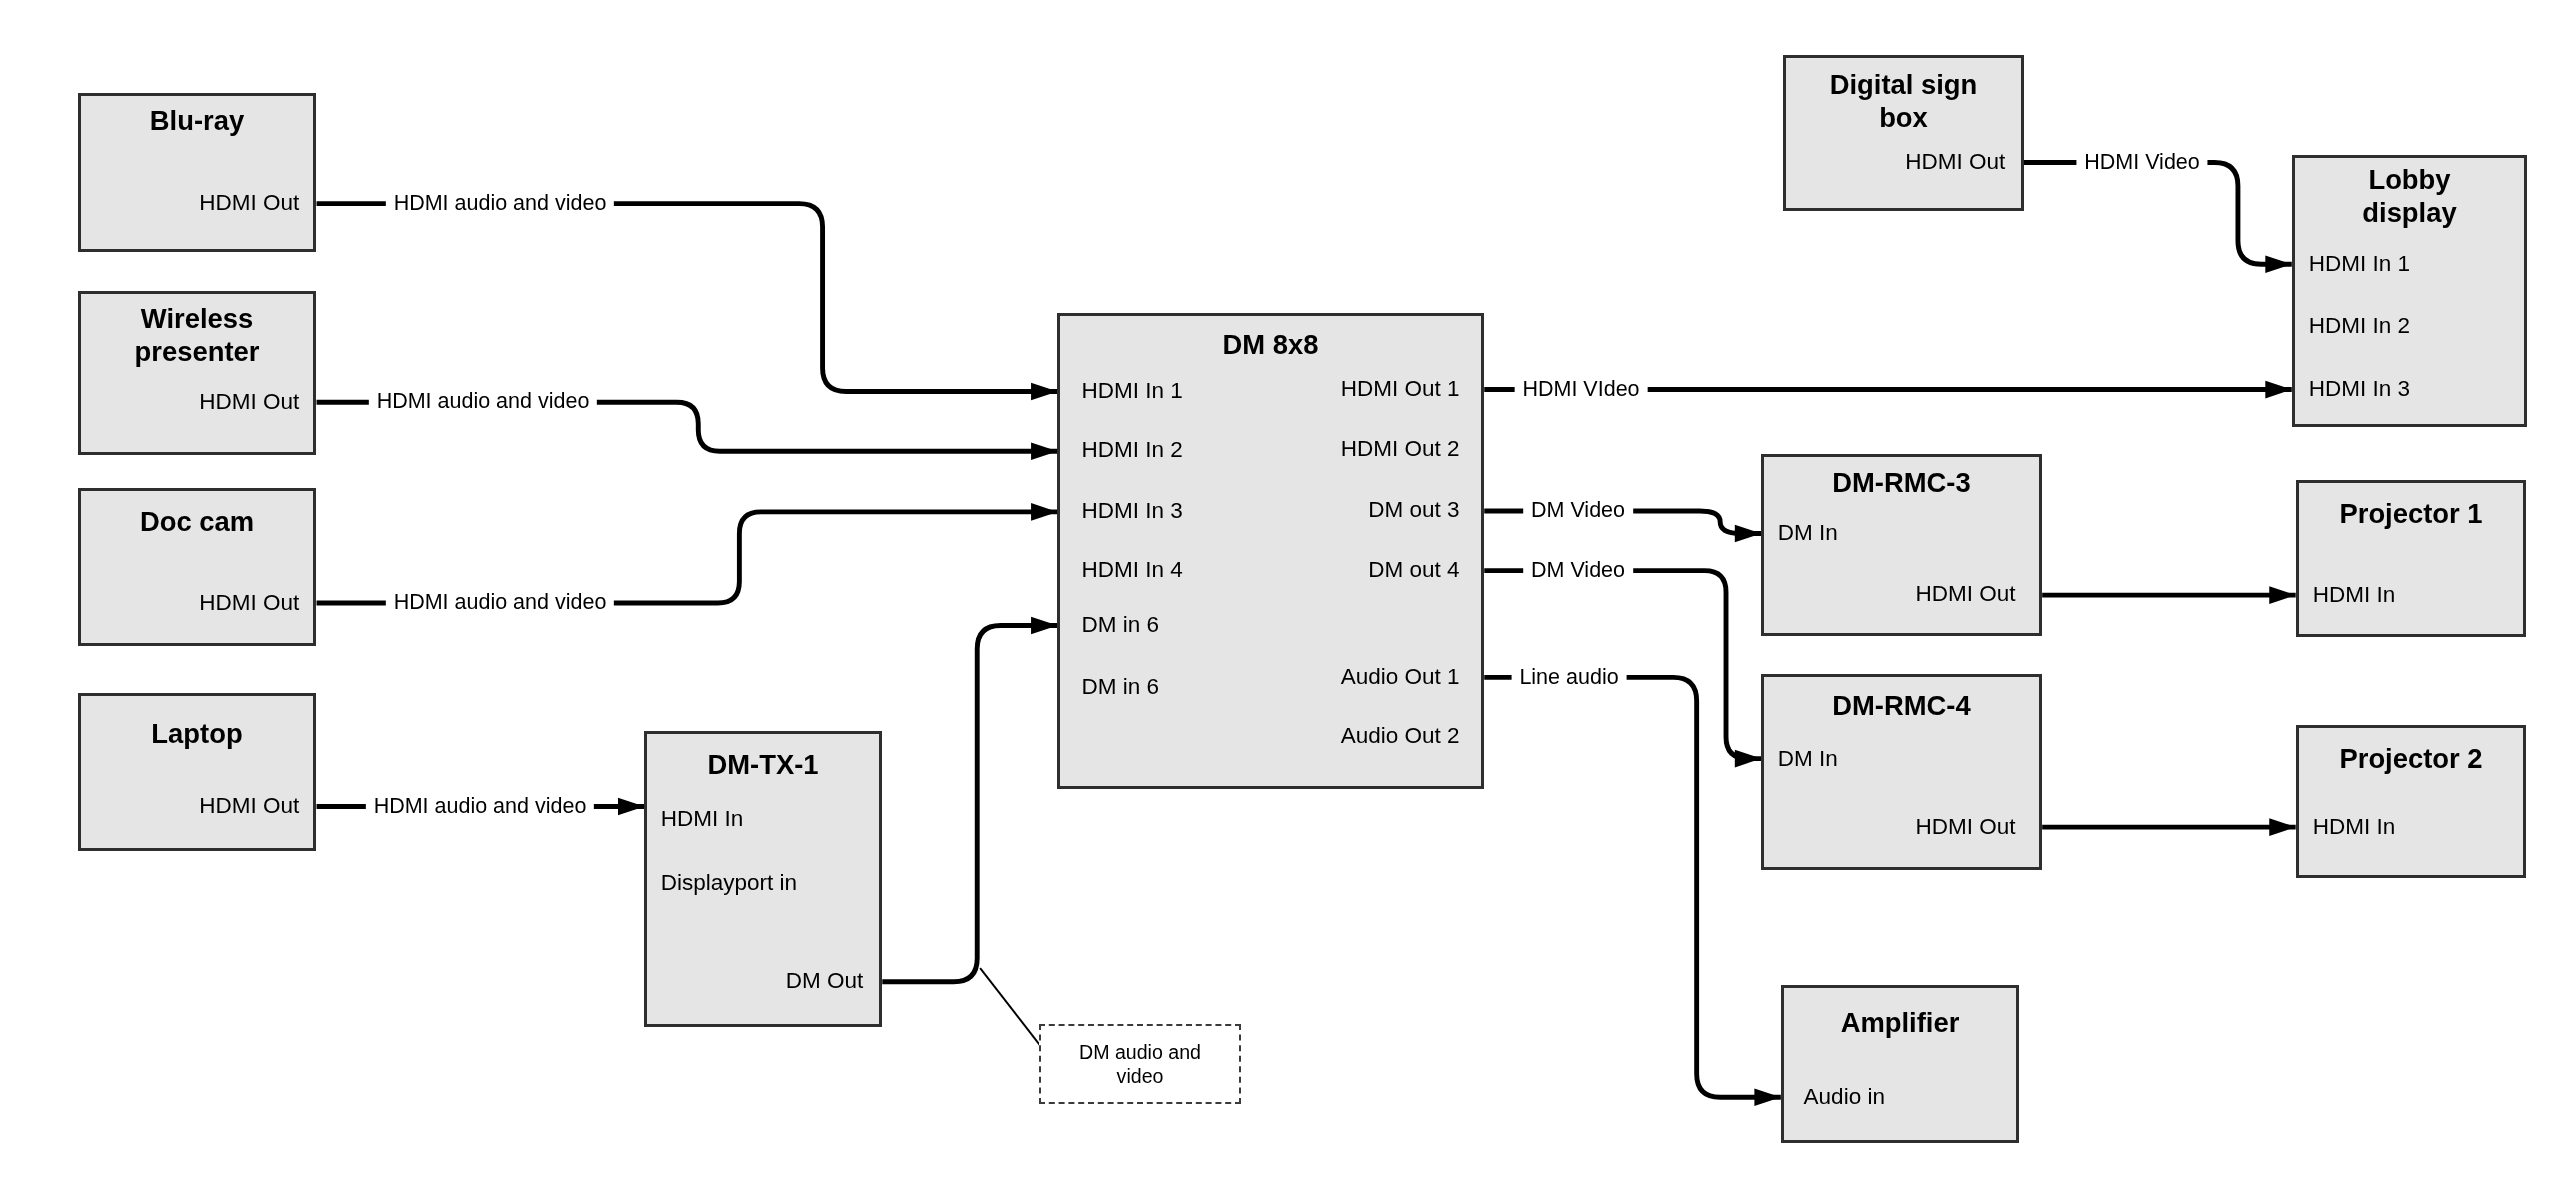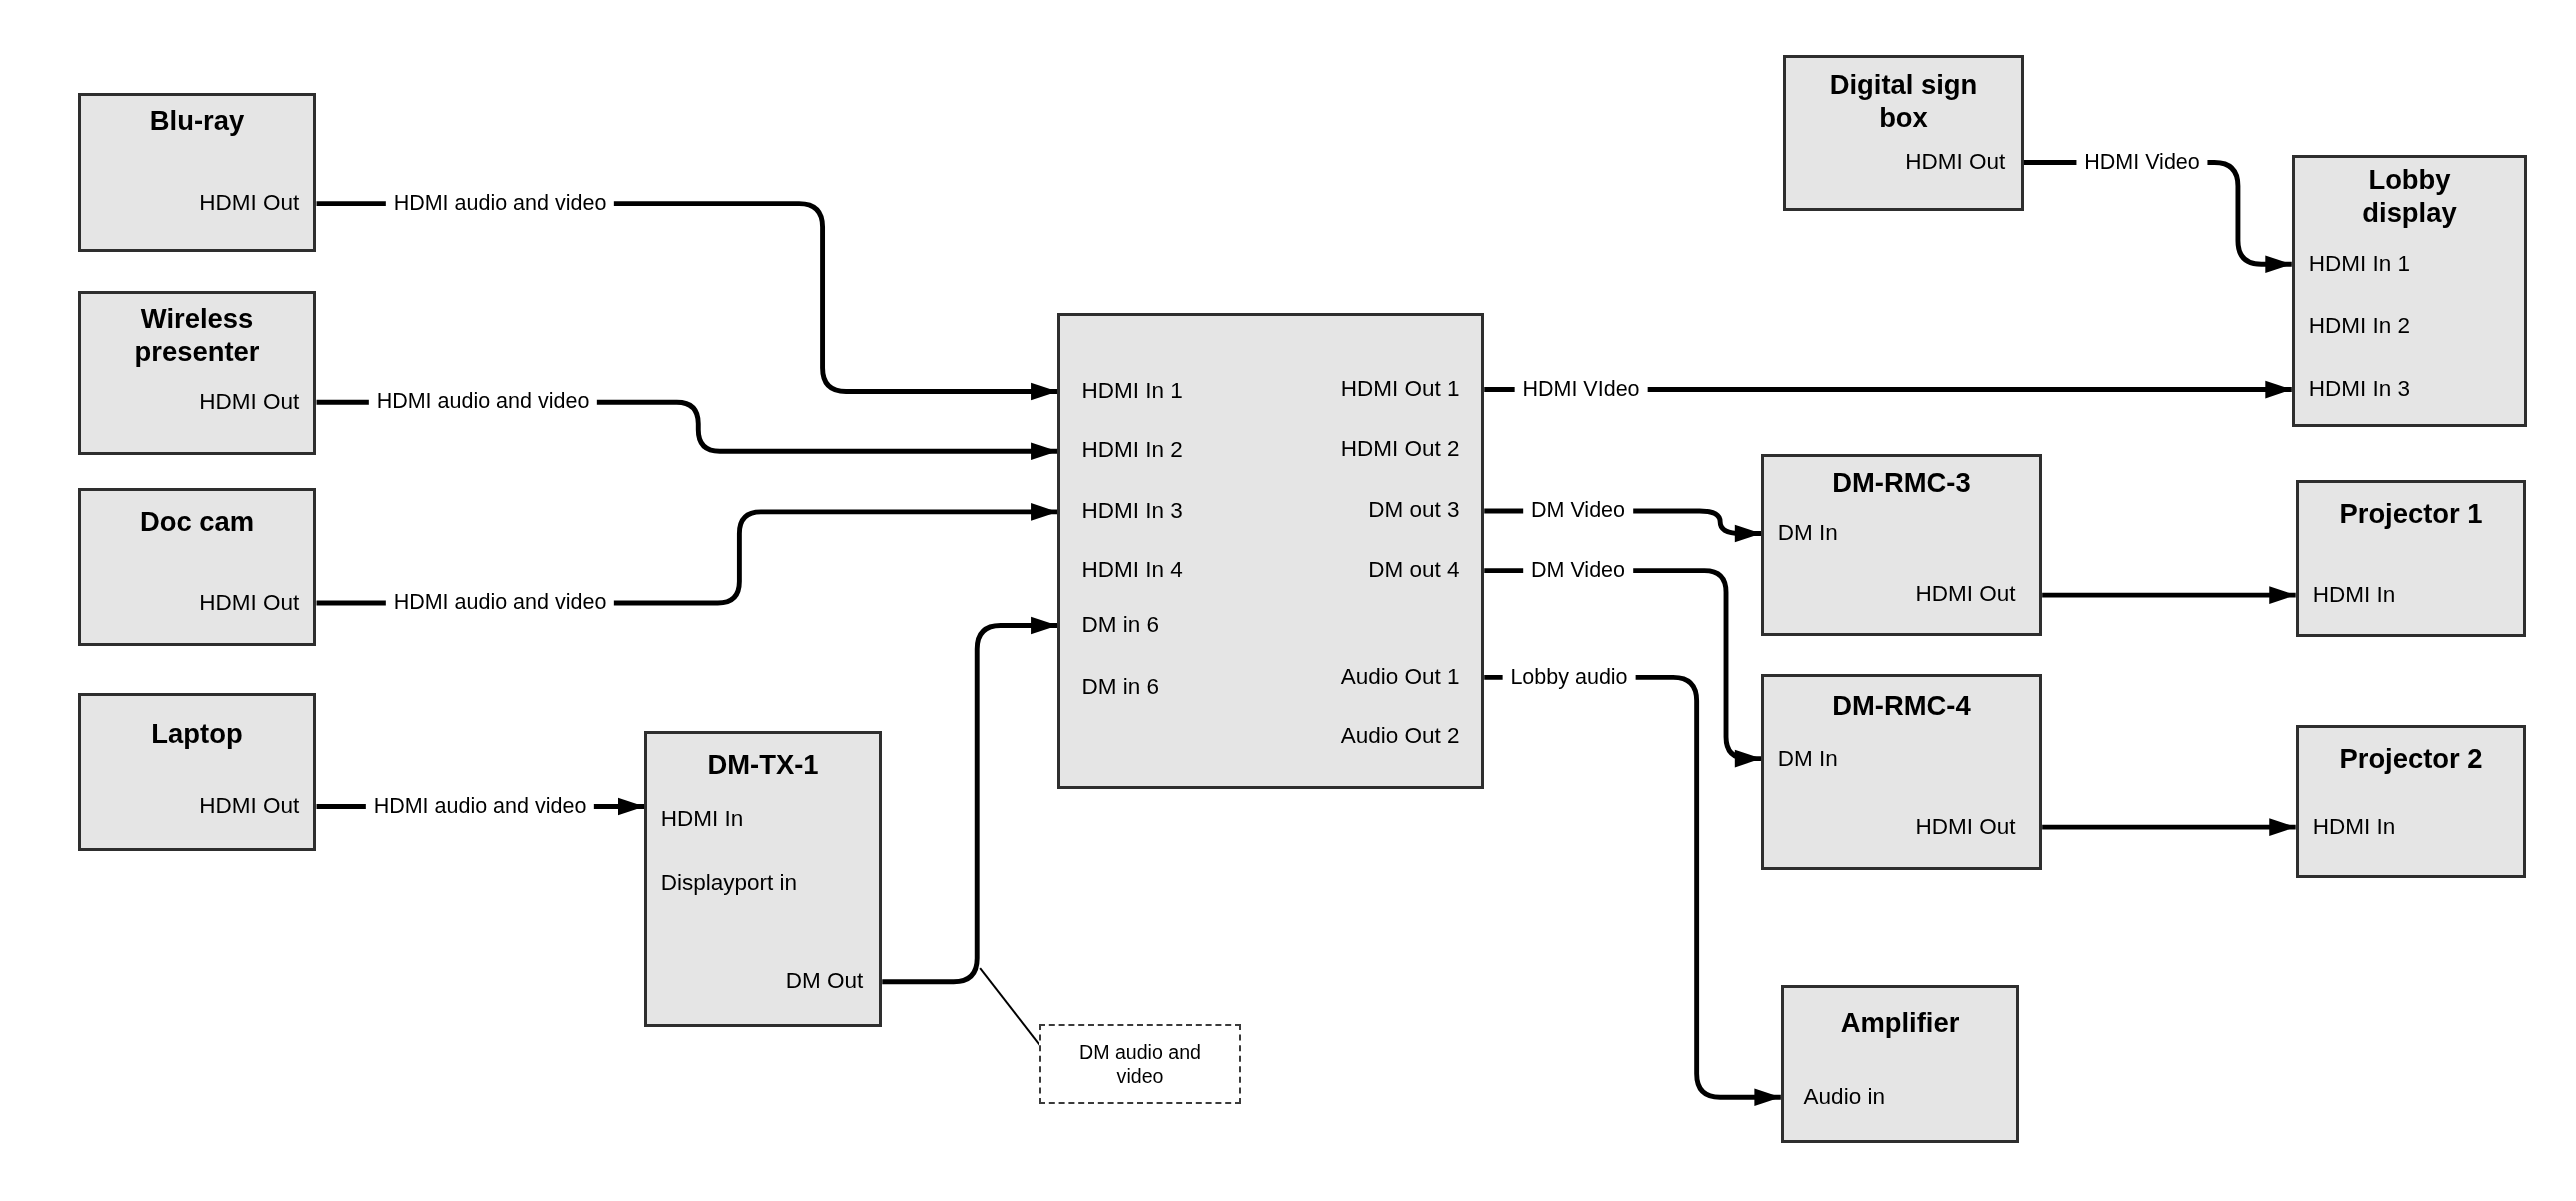--- a/index.html
+++ b/index.html
@@ -70,6 +70,7 @@
   </div>
 
   <div class="box" style="left:1057px;top:313px;width:427px;height:476px;">
+    <div class="title" style="padding-top:11.7px;">DM 8x8</div>
     <div class="port" style="top:60px;left:21.5px;">HDMI In 1</div>
     <div class="port" style="top:119px;left:21.5px;">HDMI In 2</div>
     <div class="port" style="top:180px;left:21.5px;">HDMI In 3</div>

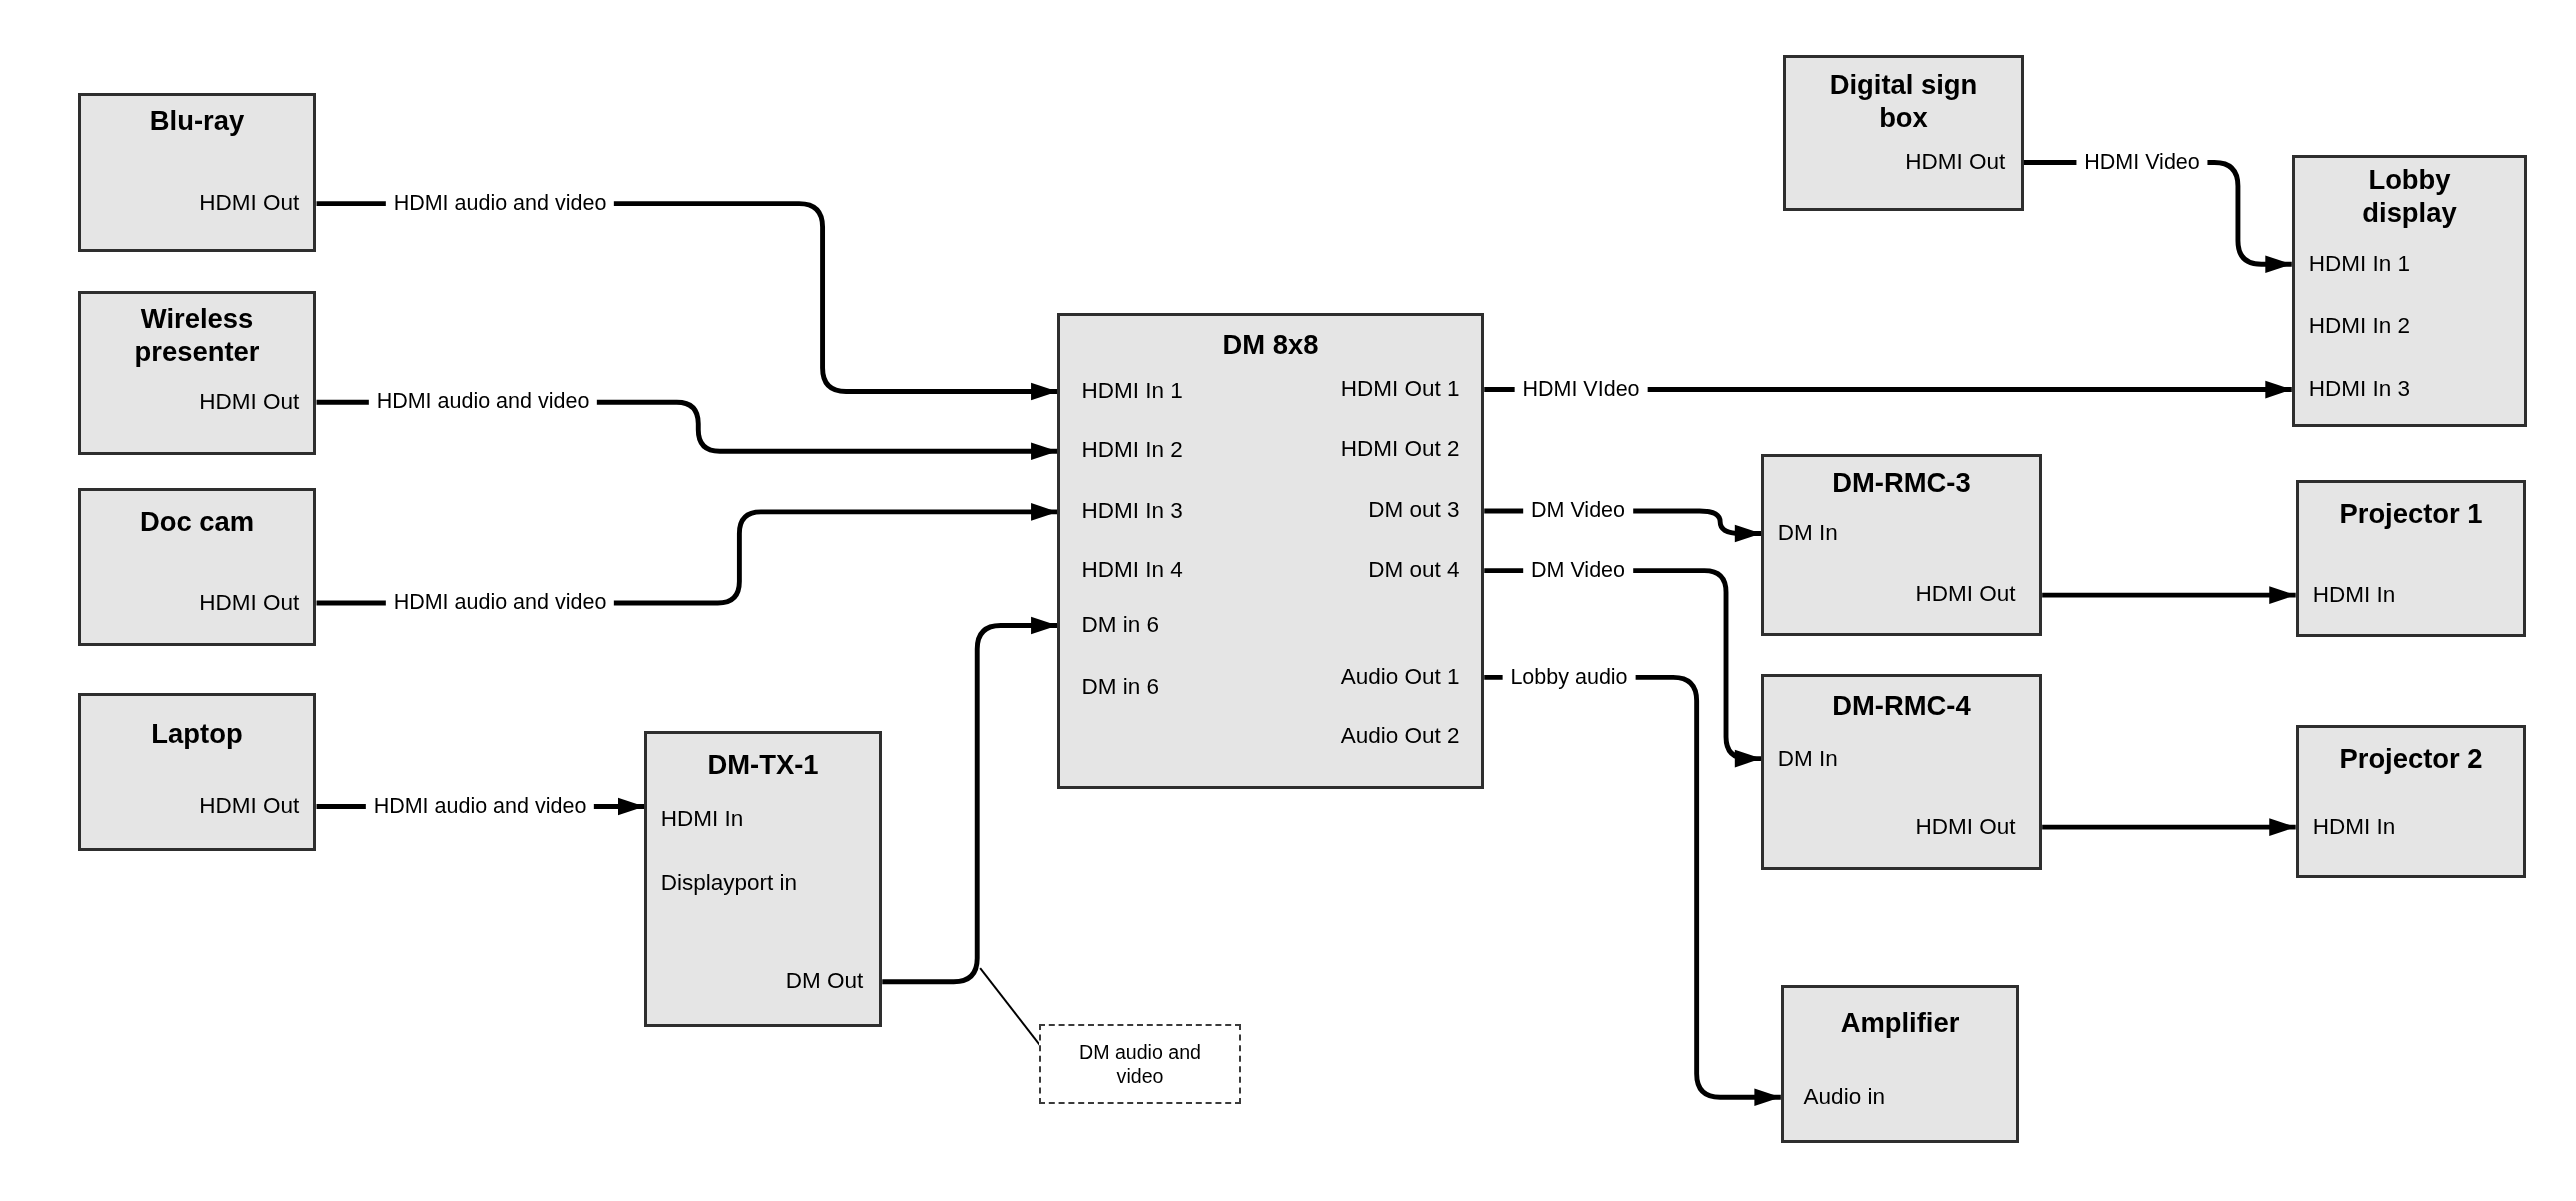--- a/index.html
+++ b/index.html
@@ -131,7 +131,7 @@
   <div class="wlabel" style="left:1581px;top:390px;">HDMI VIdeo</div>
   <div class="wlabel" style="left:1578px;top:511px;">DM Video</div>
   <div class="wlabel" style="left:1578px;top:571px;">DM Video</div>
-  <div class="wlabel" style="left:1569px;top:678px;">Lobby audio</div>
+  <div class="wlabel" style="left:1569px;top:678px;">Line audio</div>
   <div class="wlabel" style="left:2142px;top:163px;">HDMI Video</div>
 
   <div class="callout" style="left:1039px;top:1024px;width:202px;height:80px;">DM audio and video</div>

